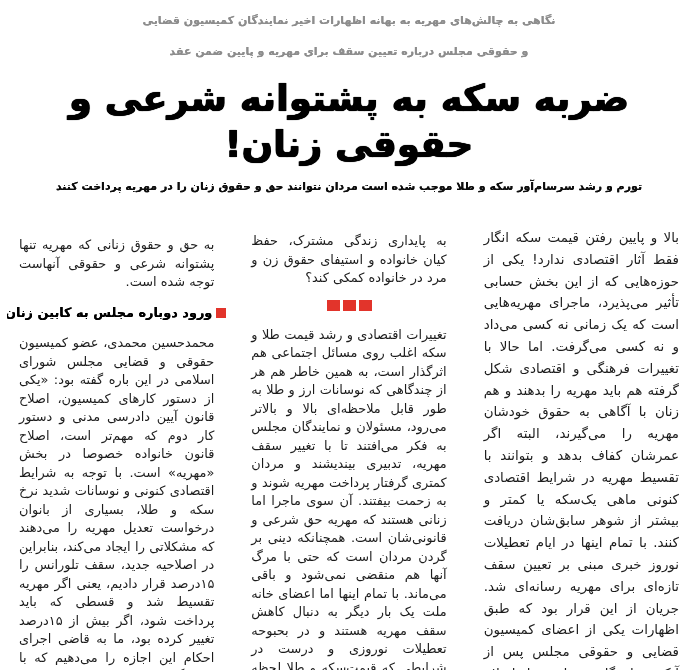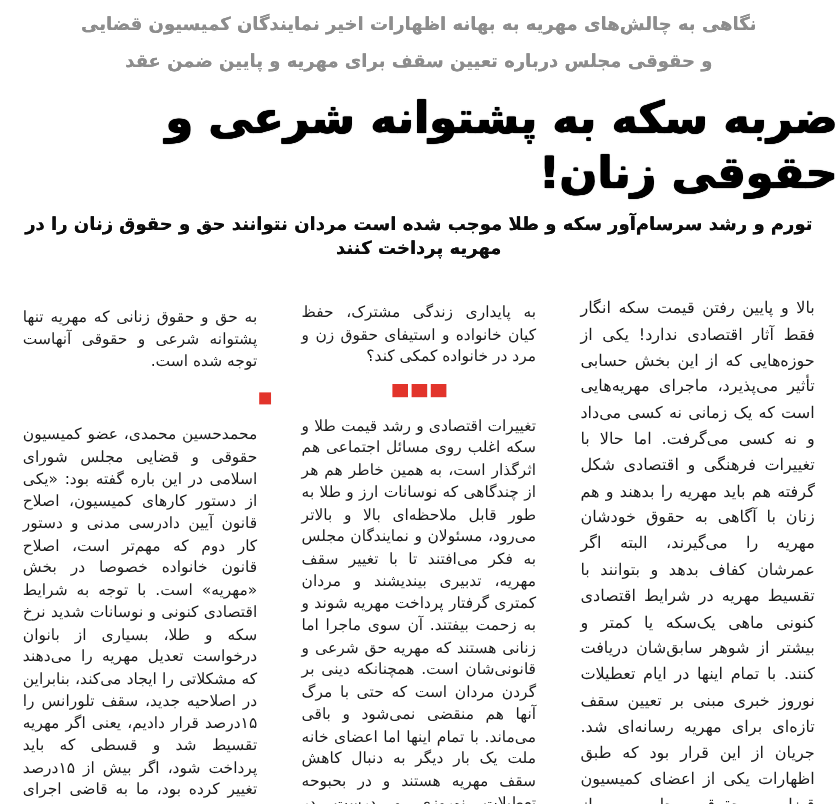--- a/index.html
+++ b/index.html
@@ -18,7 +18,7 @@
     text-align:center;
     color:#8d8d8d;
     font-weight:bold;
-    font-size:15px;
+    font-size:11px;
     line-height:31px;
     text-shadow:0 0 0.4px #8d8d8d;
   }

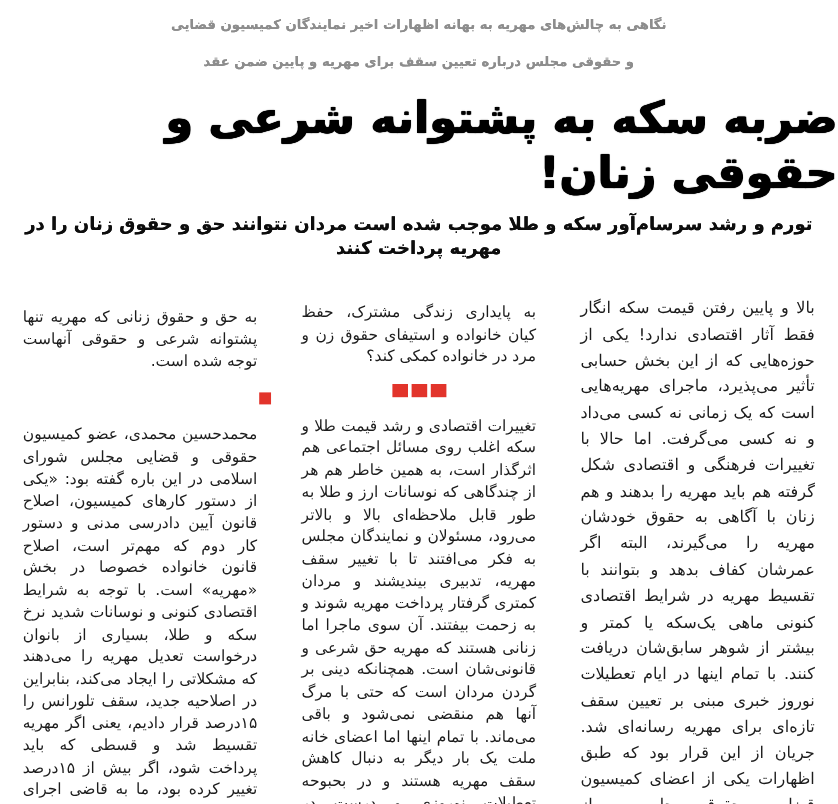--- a/index.html
+++ b/index.html
@@ -24,7 +24,7 @@
   }
   .headline{
     margin-top:9px;
-    text-align:right;
+    text-align:center;
     color:#000;
     font-weight:900;
     font-size:37px;

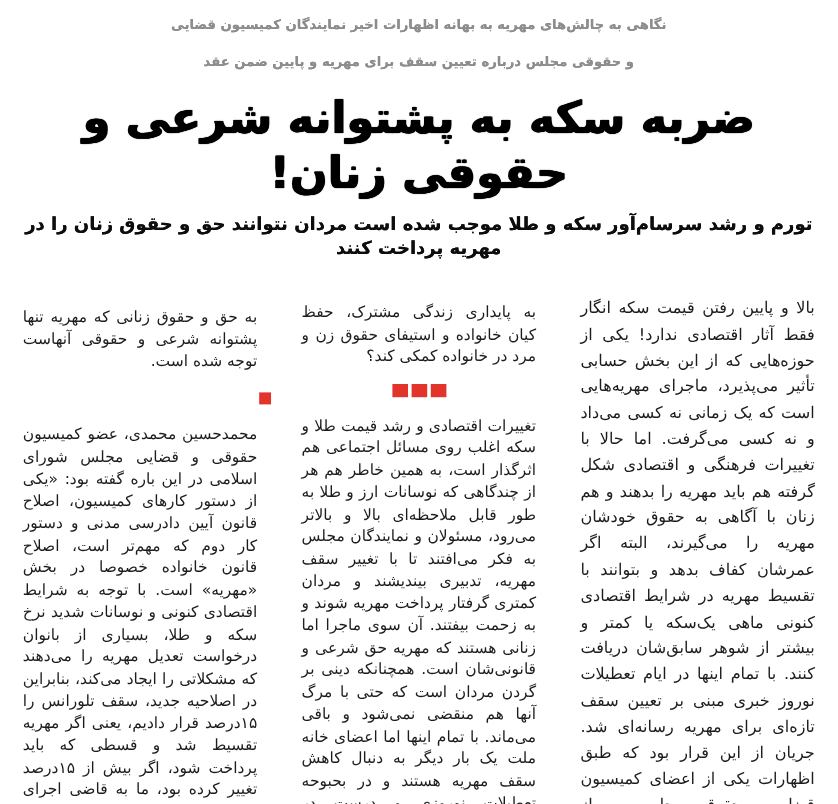--- a/index.html
+++ b/index.html
@@ -37,7 +37,7 @@
     text-align:center;
     color:#0d0d0d;
     font-weight:bold;
-    font-size:15px;
+    font-size:11px;
     line-height:20px;
     text-shadow:0 0 0.5px #0d0d0d;
   }

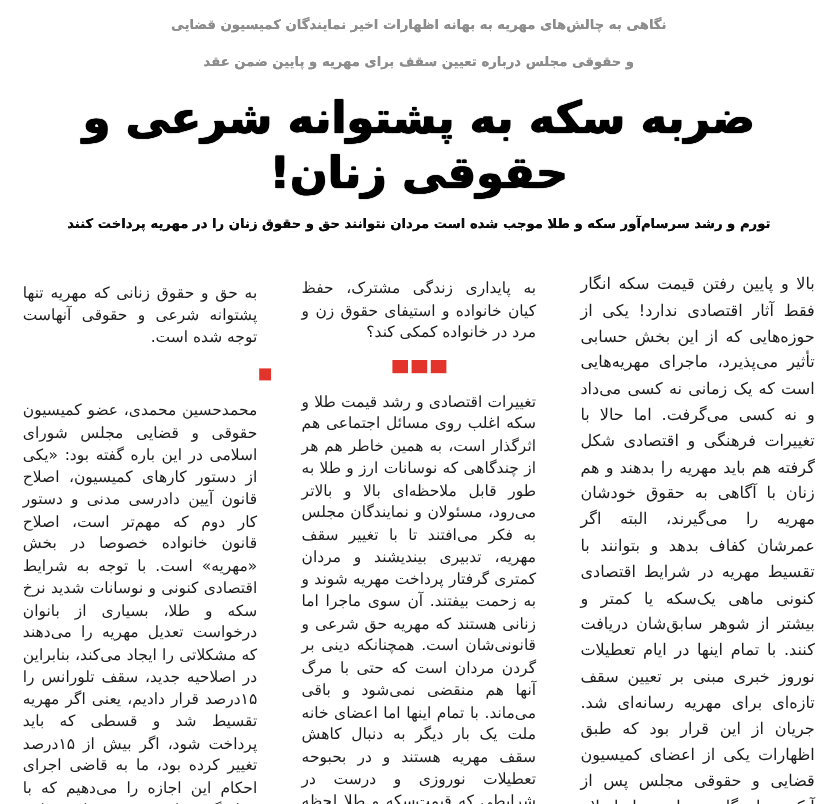--- a/index.html
+++ b/index.html
@@ -116,7 +116,7 @@
     <div class="col col-rest col-left">
       <p>به حق و حقوق زنانی که مهریه تنها پشتوانه شرعی و حقوقی آنهاست توجه شده است.</p>
       <div class="subhead">
-        <span class="sq" style="background: rgb(226, 52, 43);"></span>
+        <span class="sq" style="background: rgb(226, 52, 43);"></span><span>ورود دوباره مجلس به کابین زنان</span>
       </div>
       <p>محمدحسین محمدی، عضو کمیسیون حقوقی و قضایی مجلس شورای اسلامی در این باره گفته بود: «یکی از دستور کارهای کمیسیون، اصلاح قانون آیین دادرسی مدنی و دستور کار دوم که مهم‌تر است، اصلاح قانون خانواده خصوصا در بخش «مهریه» است. با توجه به شرایط اقتصادی کنونی و نوسانات شدید نرخ سکه و طلا، بسیاری از بانوان درخواست تعدیل مهریه را می‌دهند که مشکلاتی را ایجاد می‌کند، بنابراین در اصلاحیه جدید، سقف تلورانس را ۱۵درصد قرار دادیم، یعنی اگر مهریه تقسیط شد و قسطی که باید پرداخت شود، اگر بیش از ۱۵درصد تغییر کرده بود، ما به قاضی اجرای احکام این اجازه را می‌دهیم که با هماهنگی قاضی شعبه از مراجع رسمی استعلام بگیرد و تغییر را فقط در آن یک قسط اعمال کند.»</p>
       <p>محمدی تصریح کرد: «همچنین به دنبال این هستیم که سقف مهریه را ۱۴سکه قرار دهیم، یعنی آنچه می‌توانیم به اجرا بگذاریم و تقاضای آن را داشته باشیم، ۱۴سکه است، البته الباقی مهریه از بین نمی‌رود بلکه زمانی قابل وصول است که مالی وجود داشته باشد. پیش از این سقف مهریه ۱۱۰سکه بود که کمیسیون قضایی با نظر کارشناسان تصمیم را بر این گرفت که سقف را روی ۱۴سکه قرار دهیم، یعنی ۱۴سکه عندالمطالبه و الباقی آن زمانی که شرایط مالی برای دریافت آن مهیا باشد، داده شود.»</p>

